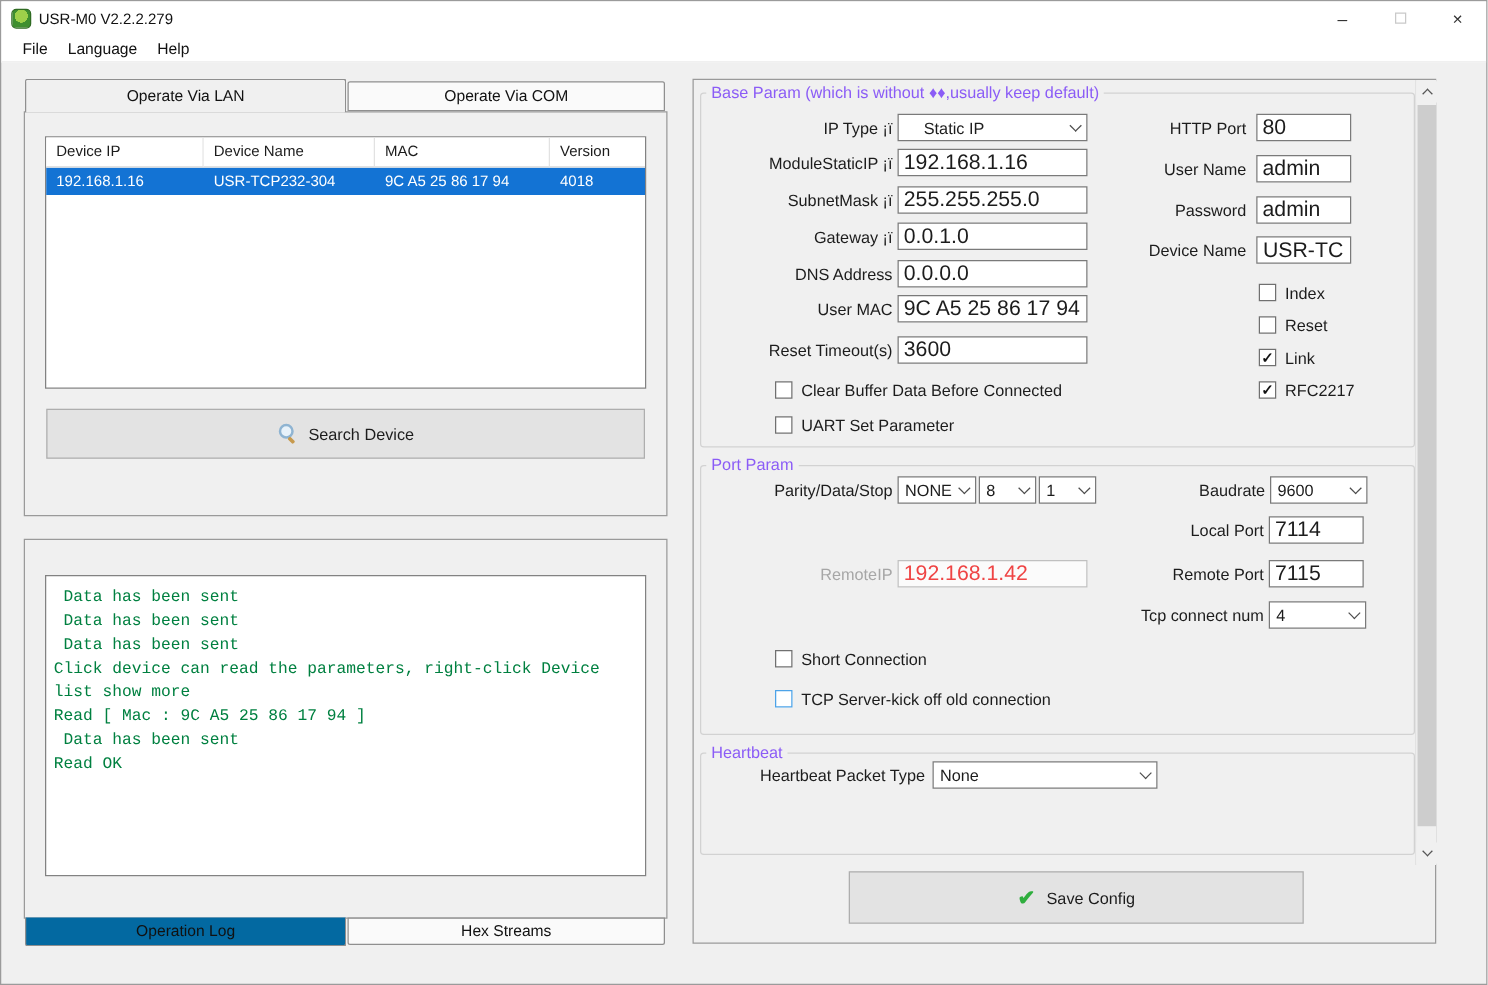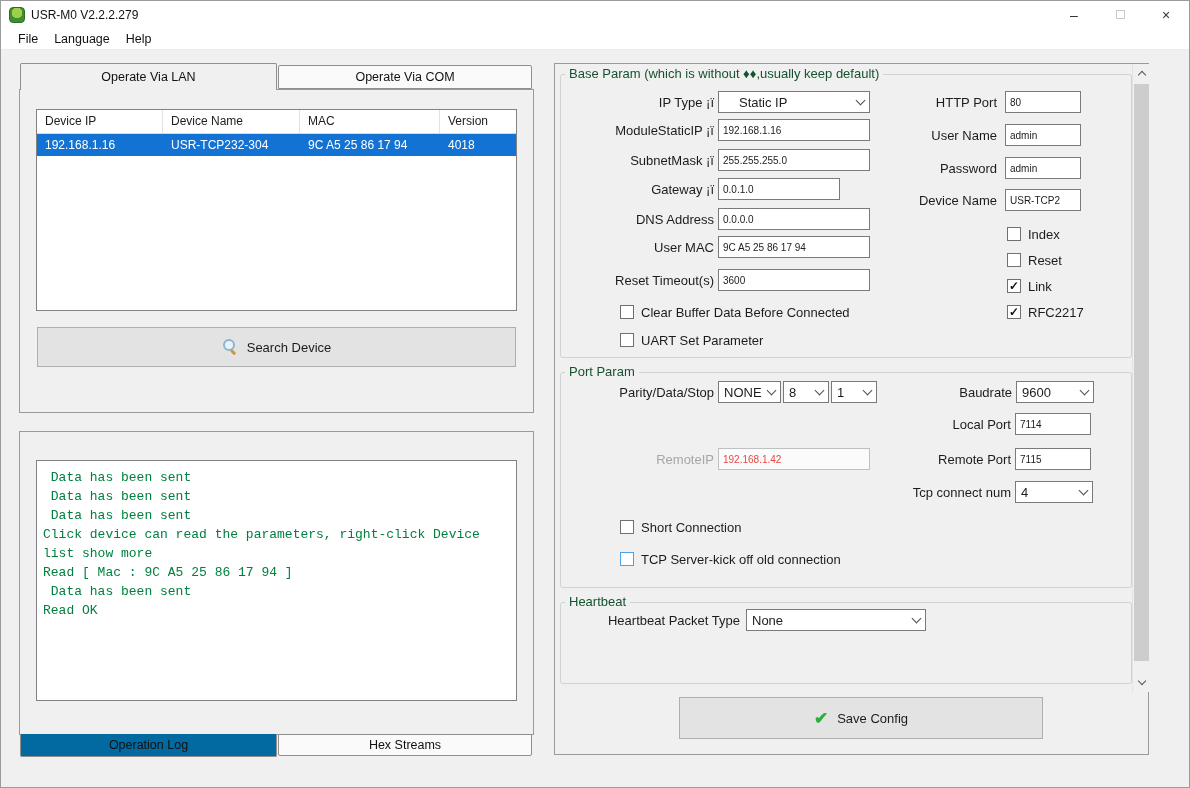--- a/index.html
+++ b/index.html
@@ -46,7 +46,7 @@
     font-family:"Liberation Mono","DejaVu Sans Mono",monospace;font-size:13px;color:#008040;line-height:19px;padding:7px 6px;white-space:pre;overflow:hidden;}
   
   .group{position:absolute;border:1px solid #d2d2d2;border-radius:3px;}
-  .legend{position:absolute;top:-9px;left:4px;background:#f0f0f0;padding:0 4px;font-size:13px;color:#14532d;white-space:nowrap;}
+  .legend{position:absolute;top:-9px;left:4px;background:#f0f0f0;padding:0 4px;font-size:13px;color:#8b5cf6;white-space:nowrap;}
   
   .frow{position:absolute;display:flex;align-items:center;height:22px;}
   .flabel{text-align:right;font-size:13px;color:#1c1c1c;white-space:nowrap;}

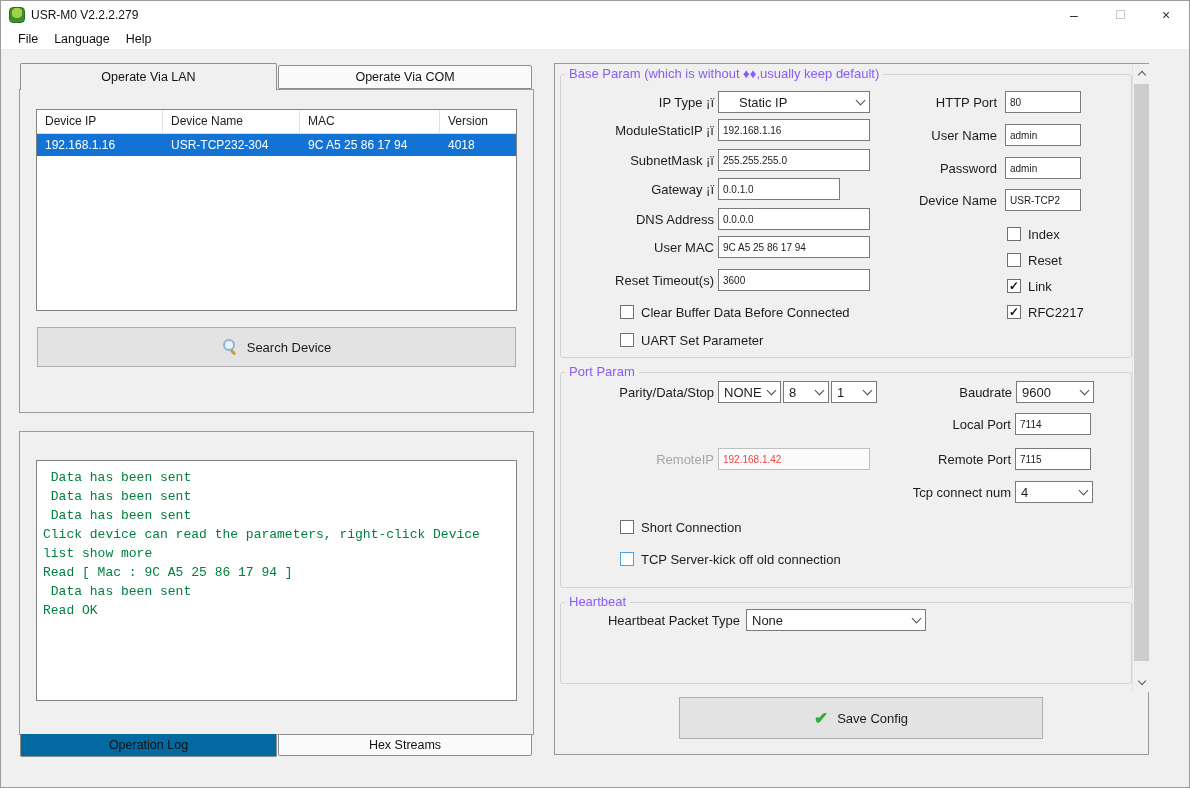--- a/index.html
+++ b/index.html
@@ -51,7 +51,7 @@
   .frow{position:absolute;display:flex;align-items:center;height:22px;}
   .flabel{text-align:right;font-size:13px;color:#1c1c1c;white-space:nowrap;}
   .flabel.disabled{color:#a6a6a6;}
-  input.fi{height:22px;border:1px solid #7a7a7a;background:#ffffff;font-family:"Liberation Sans",sans-serif;font-size:10px;color:#1c1c1c;padding:0 4px;}
+  input.fi{height:22px;border:1px solid #7a7a7a;background:#ffffff;font-family:"Liberation Sans",sans-serif;font-size:17px;color:#1c1c1c;padding:0 4px;}
   input.fi.disabled{color:#ef4444;border-color:#c0c0c0;background:#fbfbfb;}
   .select{height:22px;border:1px solid #7a7a7a;background:#ffffff;display:flex;align-items:center;justify-content:space-between;padding:0 5px 0 5px;font-size:13px;color:#1c1c1c;}
   .chev{width:7px;height:7px;border-right:1.6px solid #4d4d4d;border-bottom:1.6px solid #4d4d4d;transform:rotate(45deg);margin-top:-4px;flex:0 0 auto;margin-left:4px;}

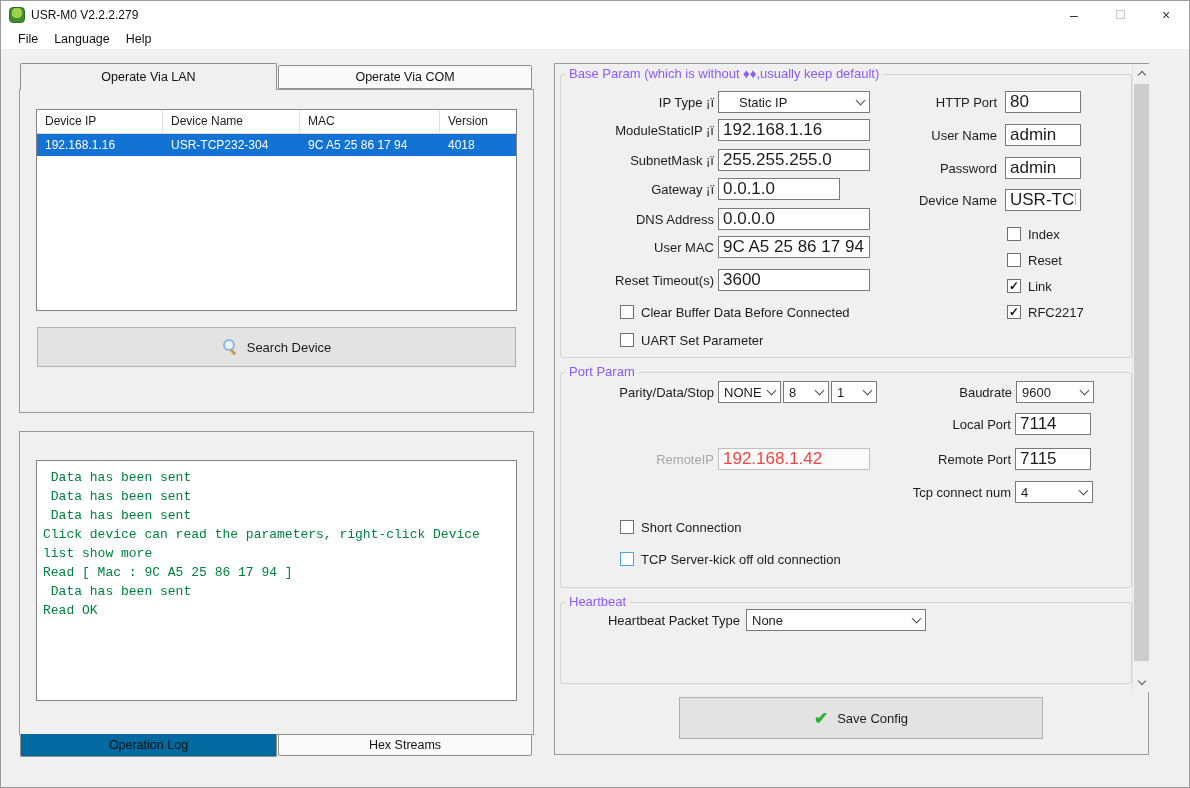--- a/index.html
+++ b/index.html
@@ -150,7 +150,7 @@
     </div>
     <div class="frow" style="left:10px;top:114px;">
       <span class="flabel" style="width:149px;">Gateway ¡ï</span>
-      <input class="fi" style="width: 122px; margin-left: 4px;" readonly="" value="0.0.1.0">
+      <input class="fi" style="width: 152px; margin-left: 4px;" readonly="" value="0.0.1.0">
     </div>
     <div class="frow" style="left:10px;top:144px;">
       <span class="flabel" style="width:149px;">DNS Address</span>

